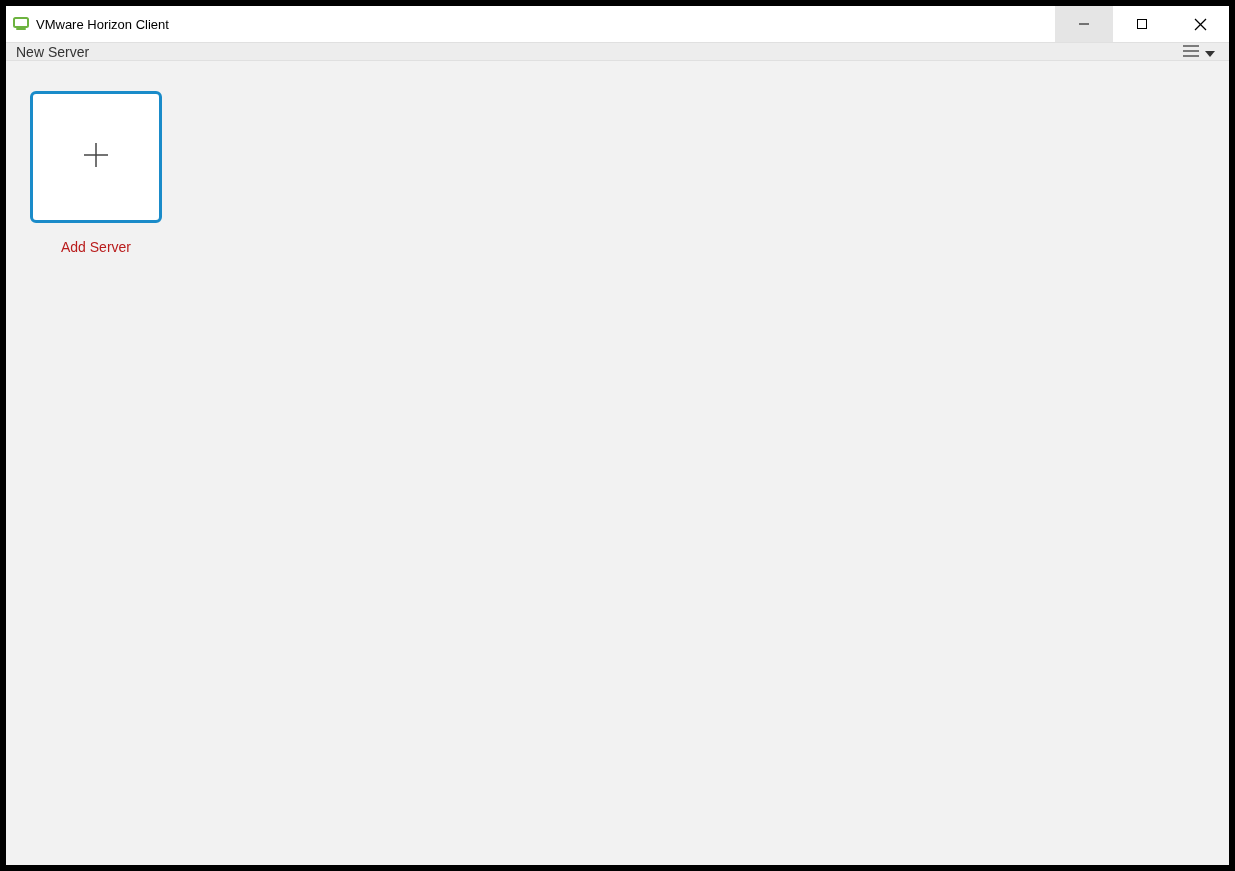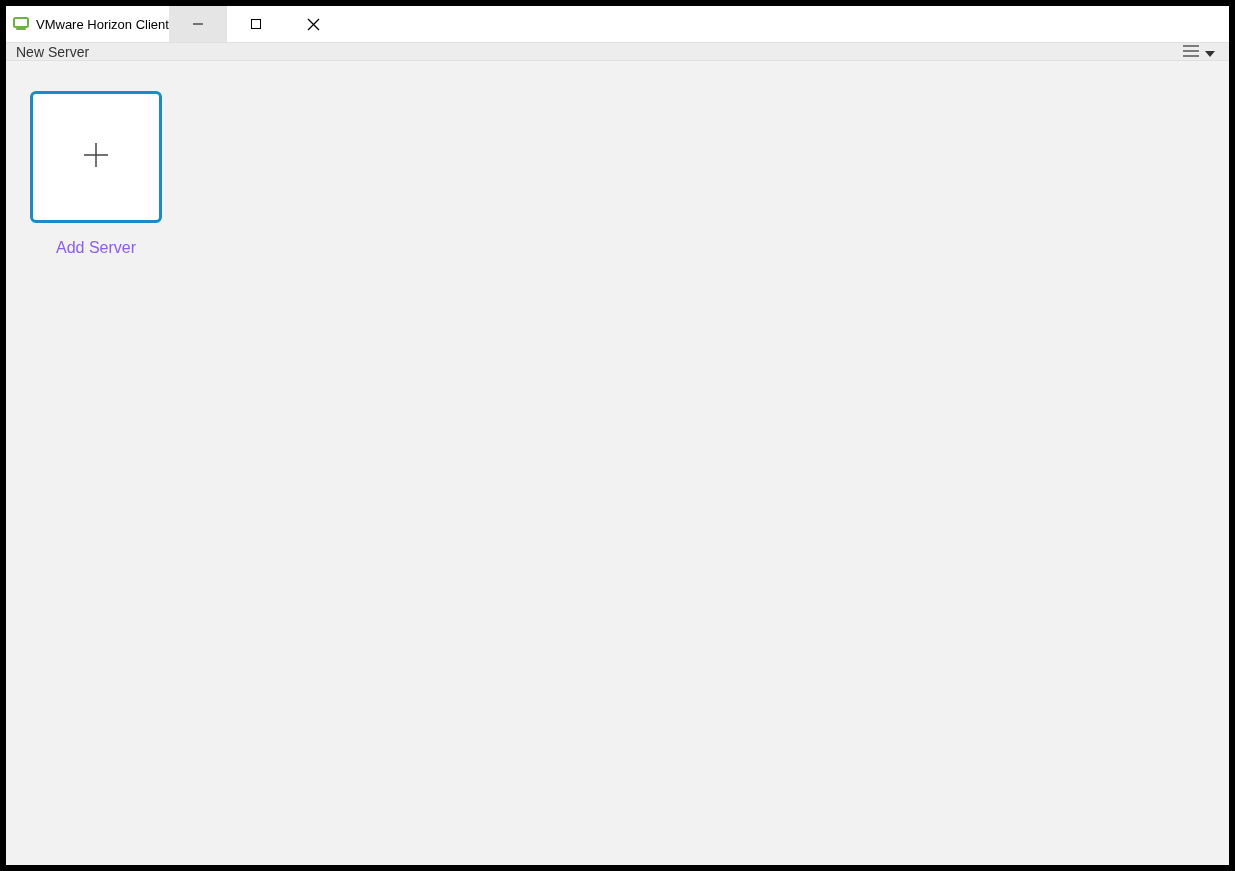--- a/index.html
+++ b/index.html
@@ -30,6 +30,7 @@
       background: #fff;
       display: flex;
       align-items: center;
+      justify-content: space-between;
       padding-left: 6px;
     }
     .titlebar-left {

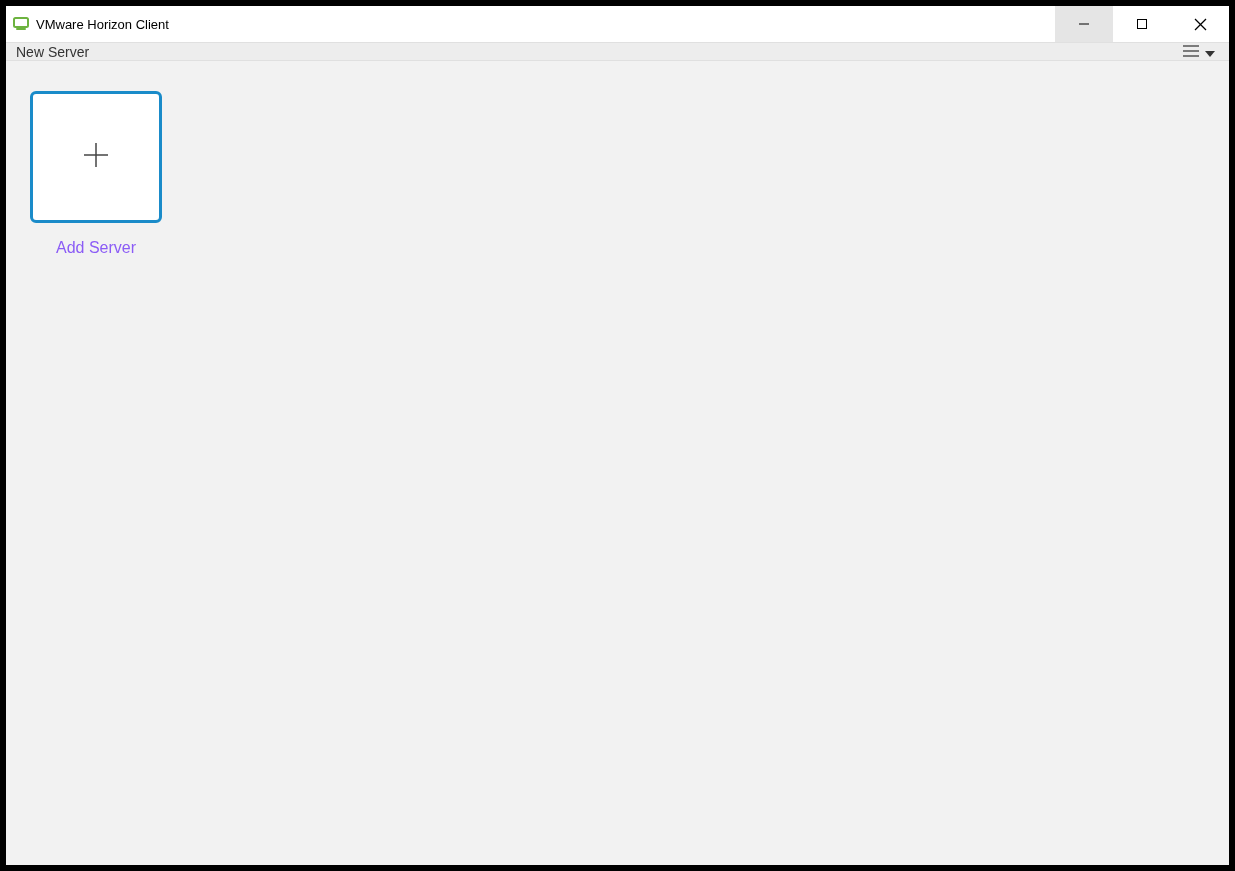--- a/index.html
+++ b/index.html
@@ -110,8 +110,8 @@
       justify-content: center;
     }
     .tile-label {
-      font-size: 16px;
-      color: #8b5cf6;
+      font-size: 14px;
+      color: #b91c1c;
     }
   </style>
 </head>

